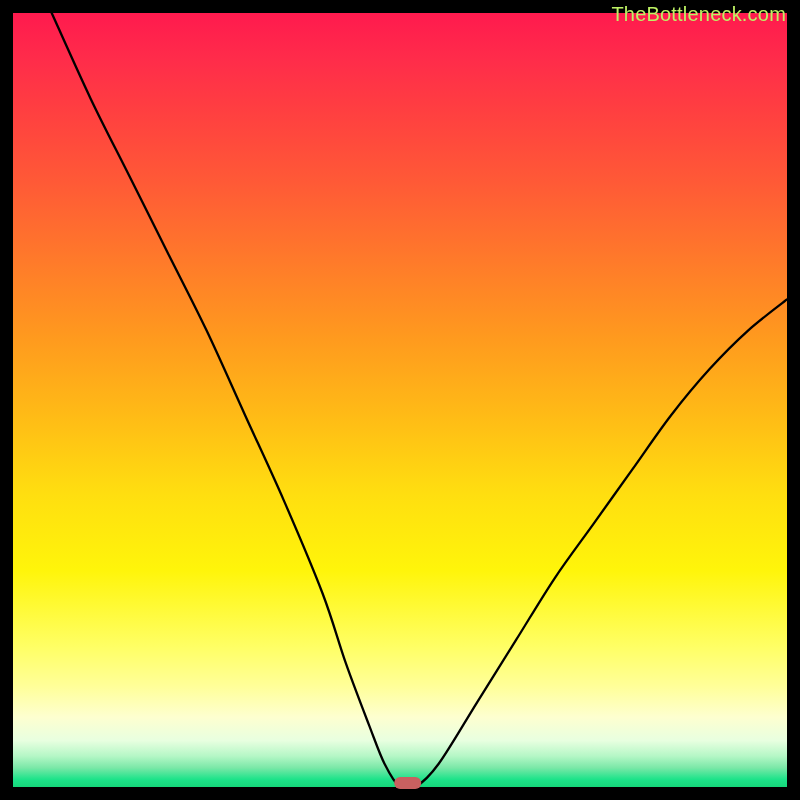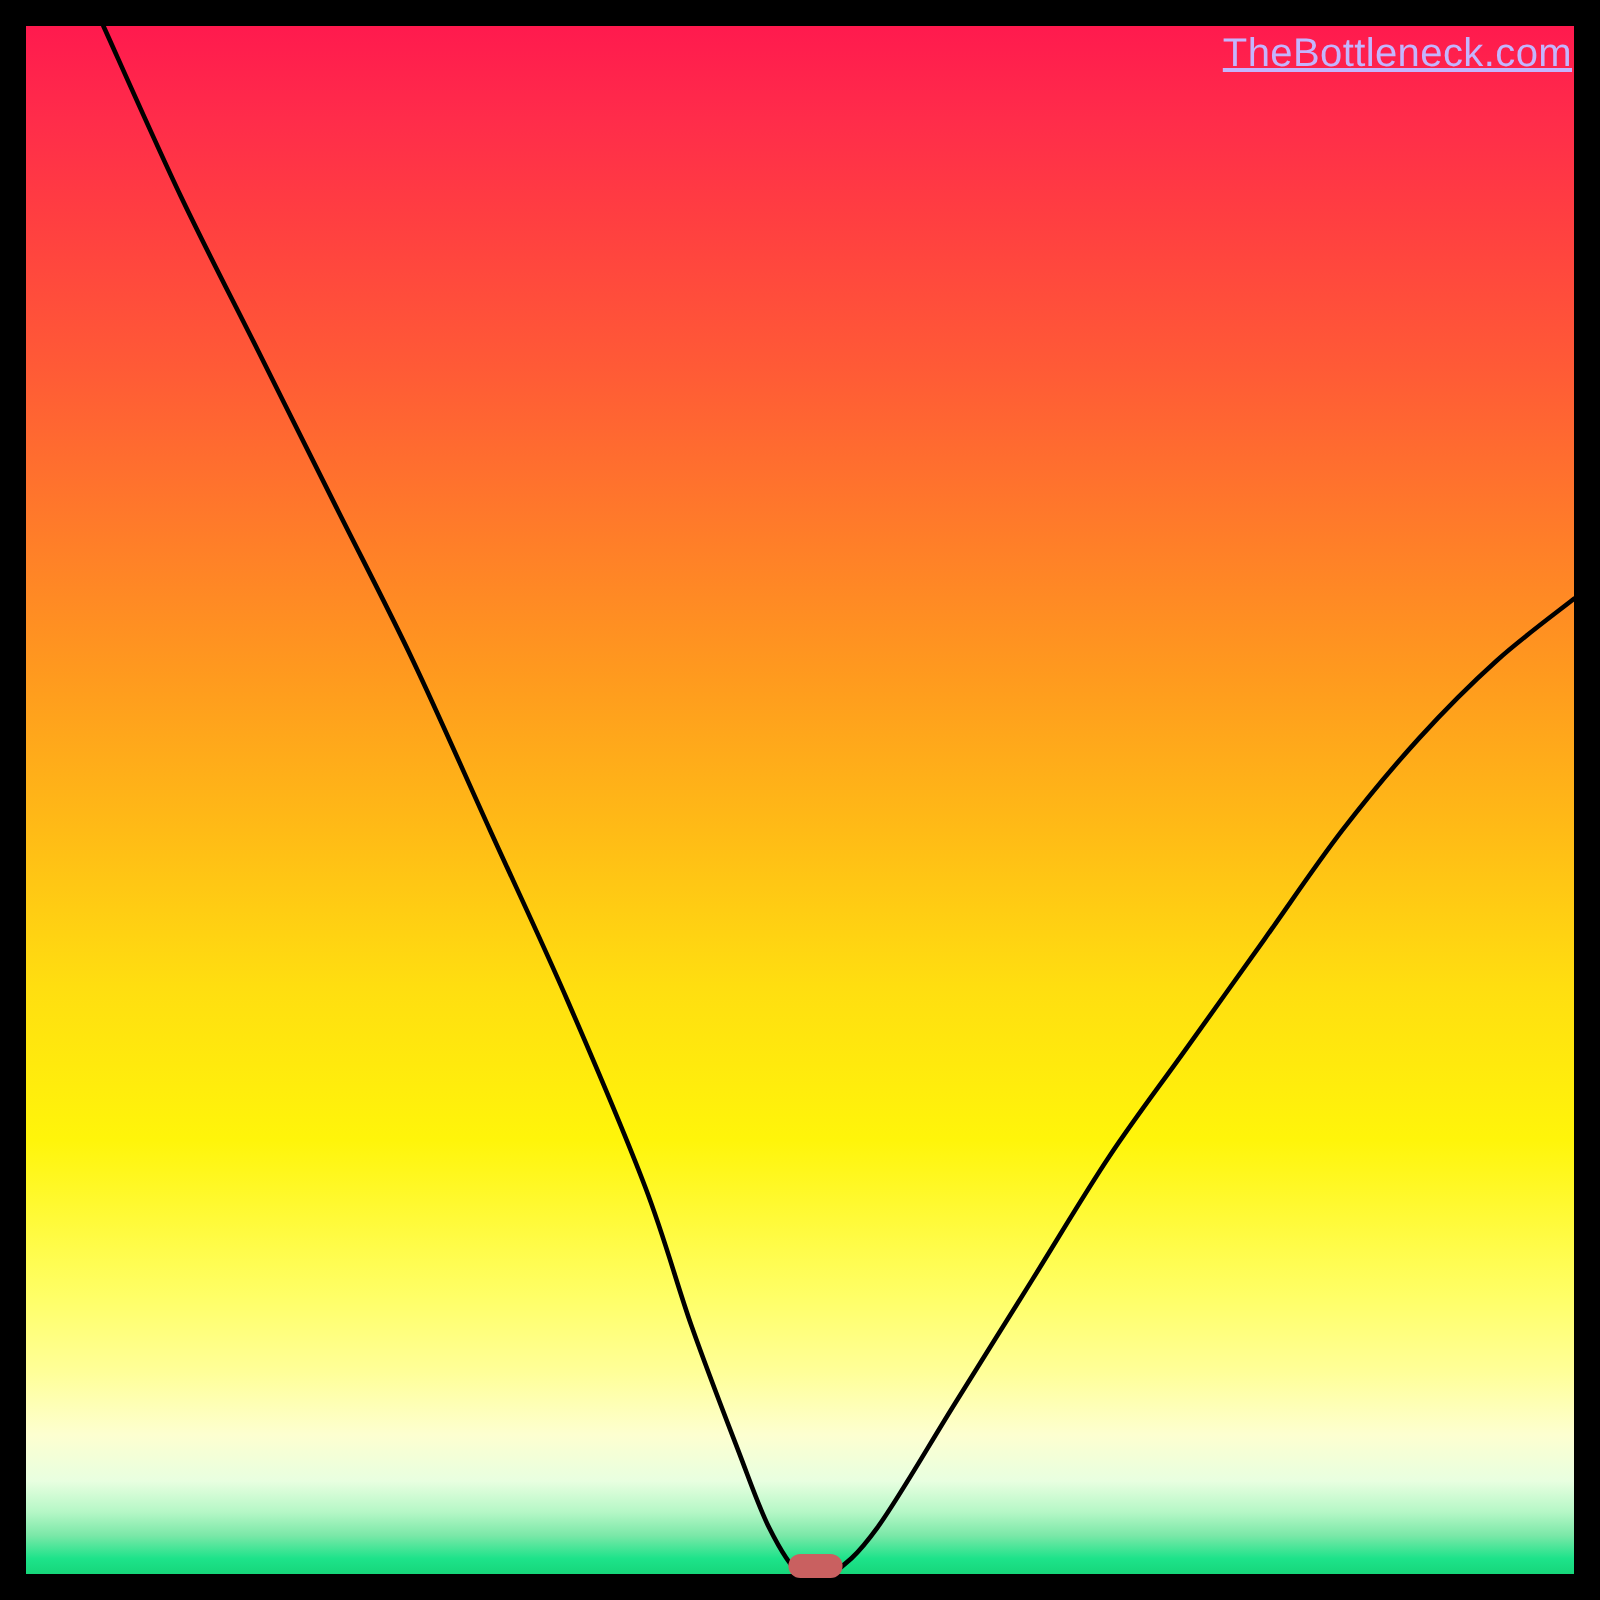--- a/index.html
+++ b/index.html
@@ -65,13 +65,12 @@
   }
   .watermark {
     position: absolute;
-    top: 16px;
+    top: 3px;
     right: 14px;
-    color: #c4b5fd;
+    color: #bef264;
     font-size: 20px;
     letter-spacing: 0.2px;
     user-select: none;
-    text-decoration: underline;
   }
 </style>
 </head>

